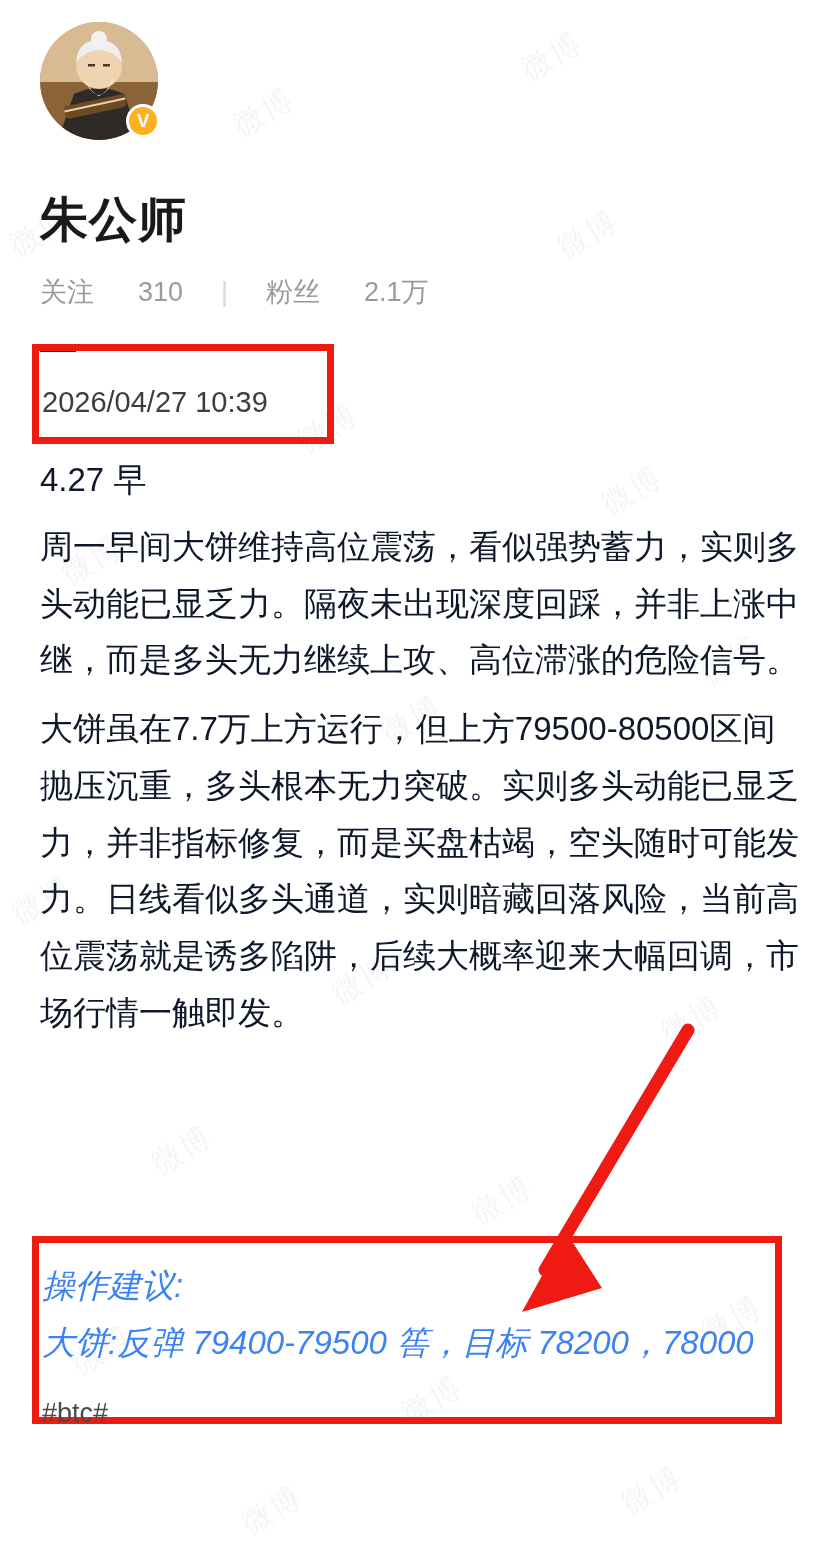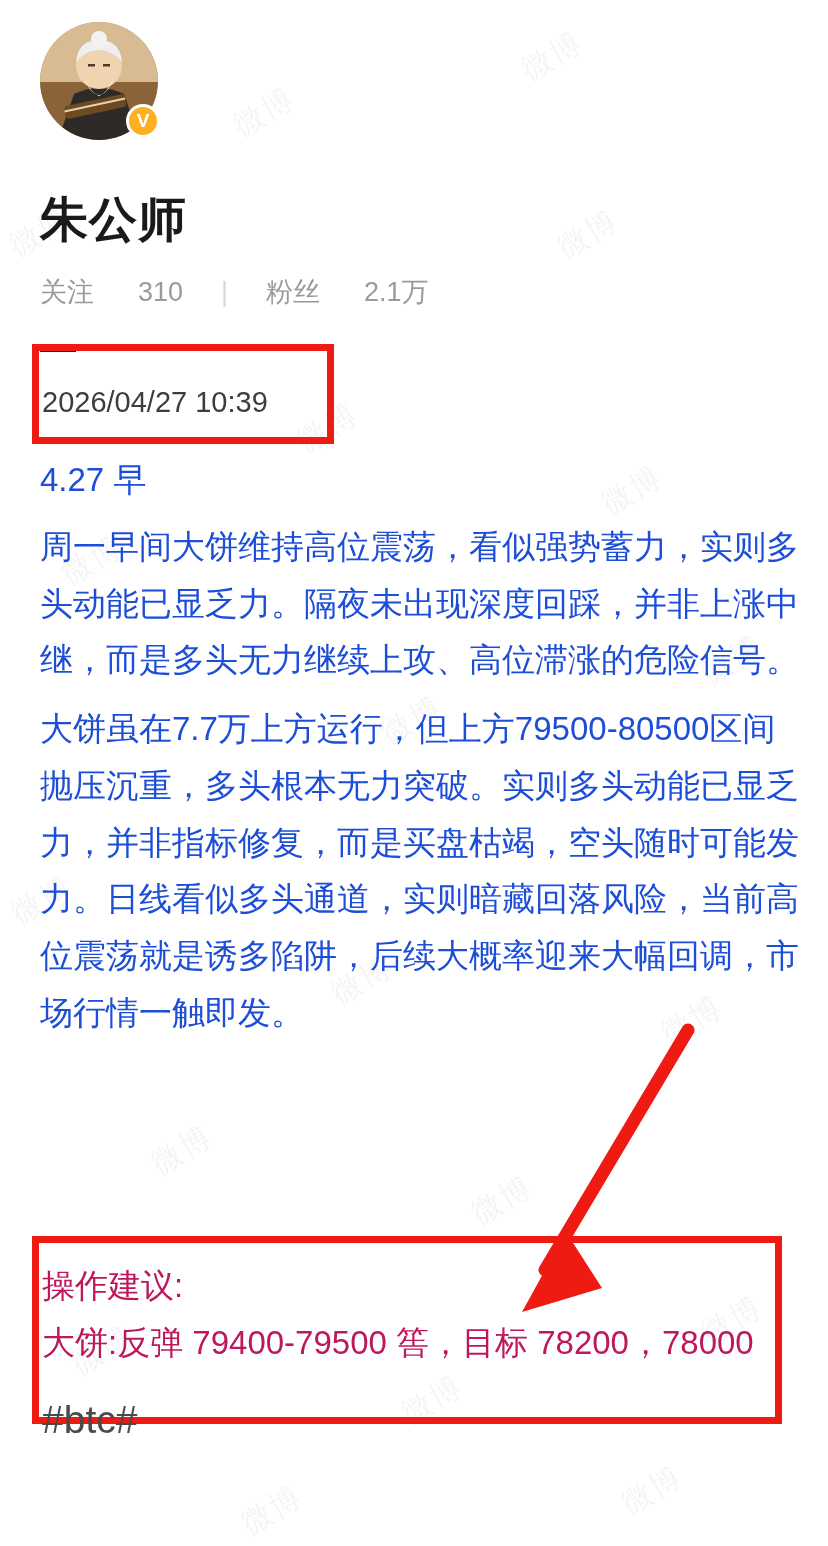--- a/index.html
+++ b/index.html
@@ -126,7 +126,7 @@
     width: 760px;
     font-size: 33px;
     line-height: 1.72;
-    color: #1d4ed8;
+    color: #0f172a;
   }
   .body-text p { margin: 0 0 12px 0; }
   .body-text p.tight { margin-bottom: 10px; }

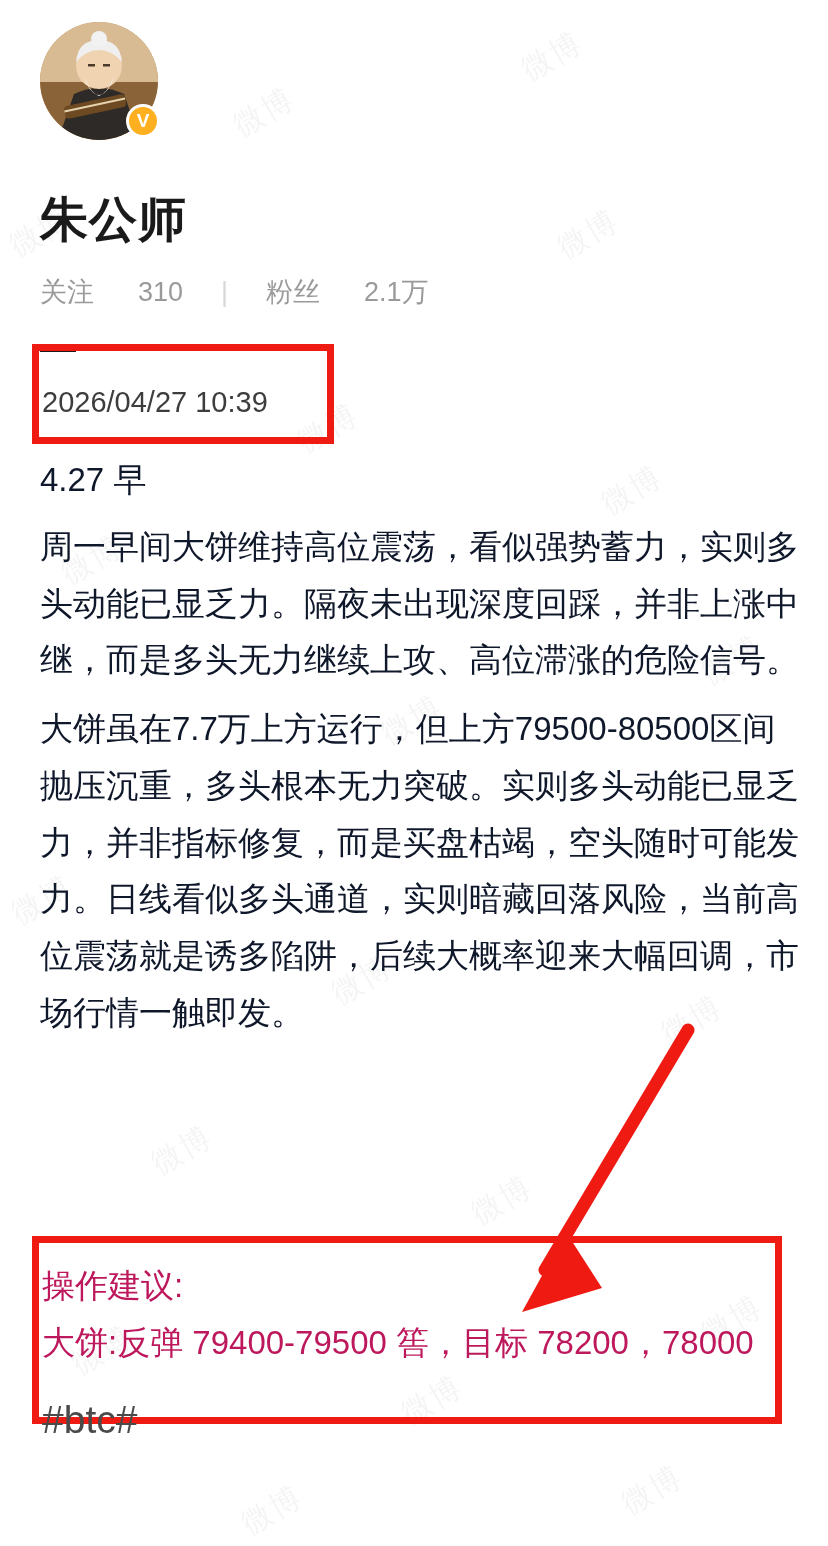--- a/index.html
+++ b/index.html
@@ -147,7 +147,8 @@
     width: 730px;
     font-size: 33px;
     line-height: 1.72;
-    color: #be185d;
+    color: #3b82f6;
+    font-style: italic;
   }
   .hashtag {
     position: absolute;

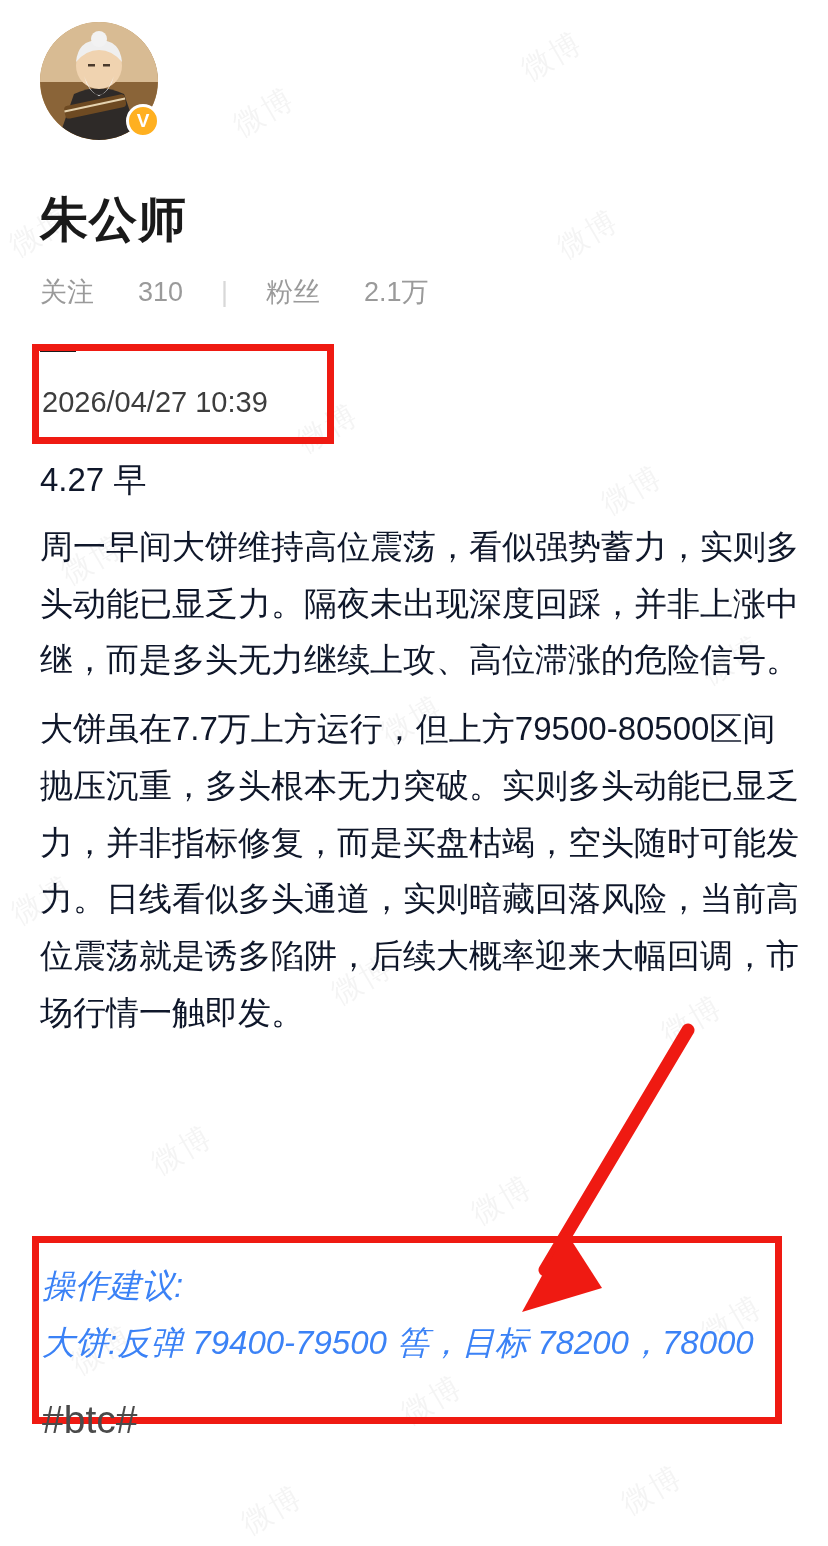--- a/index.html
+++ b/index.html
@@ -154,7 +154,7 @@
     position: absolute;
     left: 42px;
     top: 1398px;
-    font-size: 39px;
+    font-size: 27px;
     color: #4a4a4a;
   }
 

